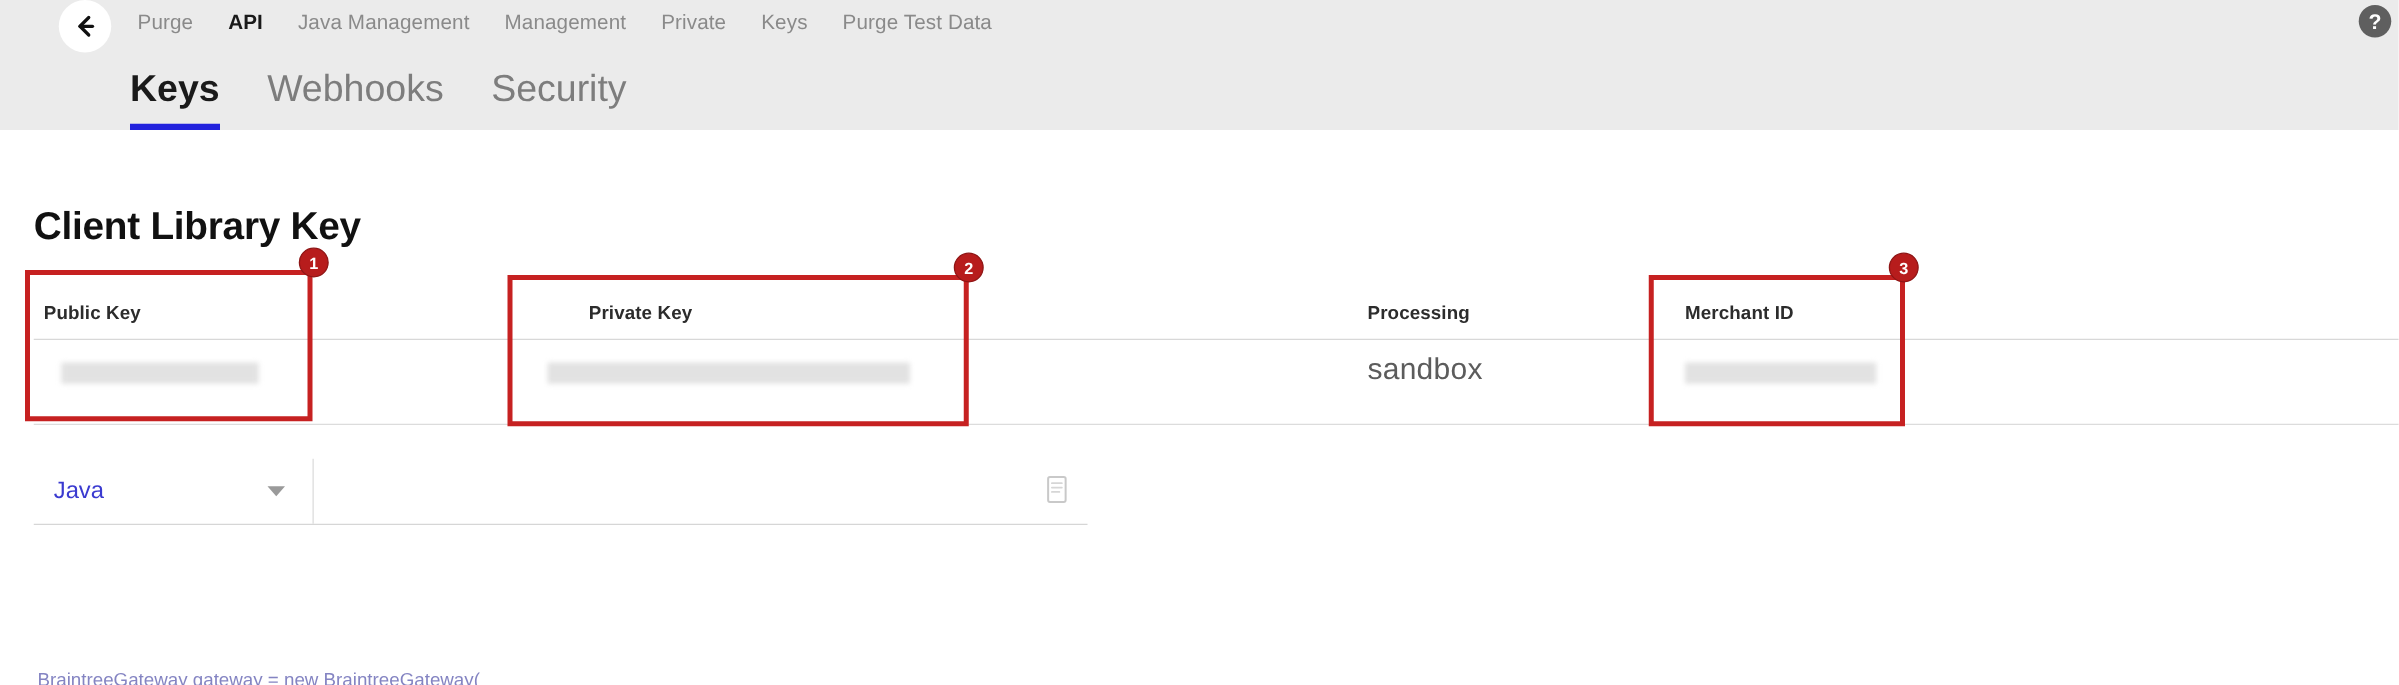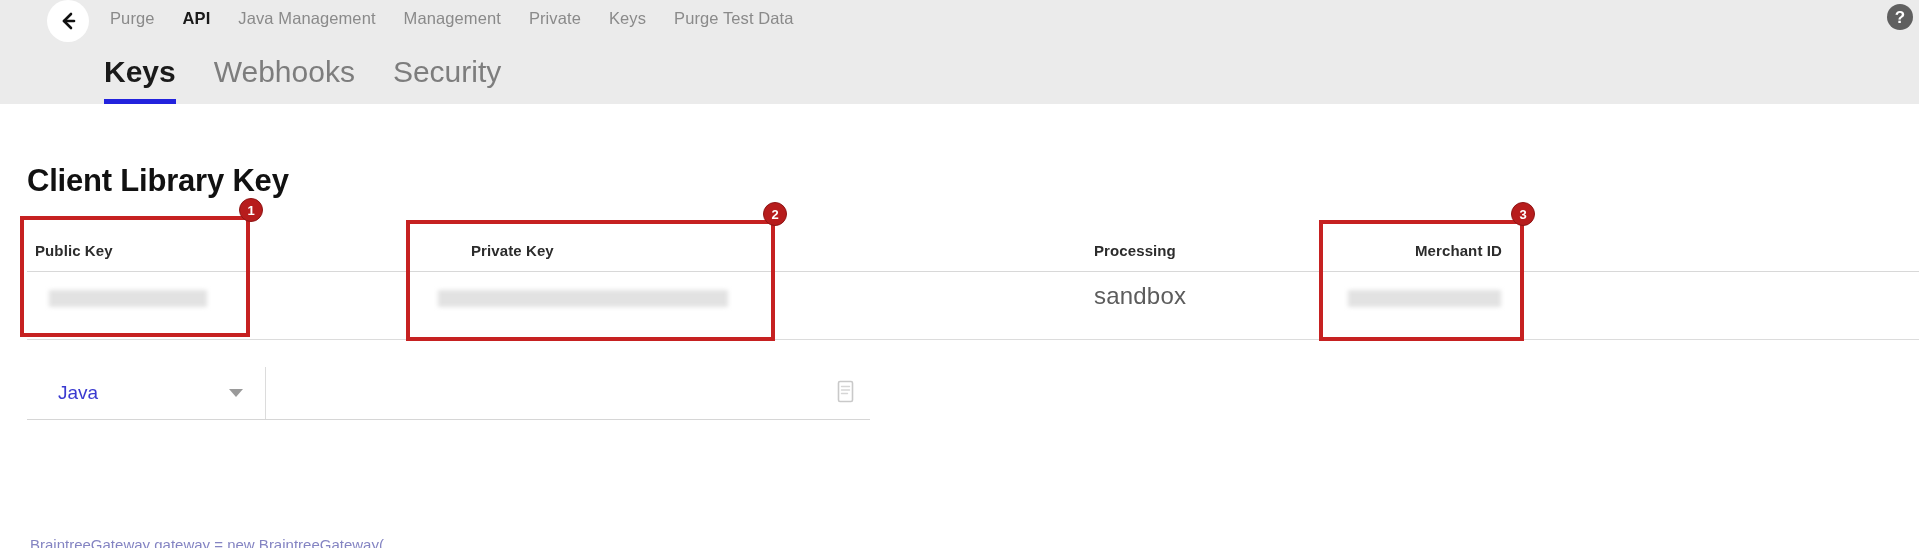--- a/index.html
+++ b/index.html
@@ -202,7 +202,7 @@
     <div class="col-head" style="left:35px;">Public Key</div>
     <div class="col-head" style="left:438px;margin-left:33px;">Private Key</div>
     <div class="col-head" style="left:1094px;">Processing</div>
-    <div class="col-head" style="left:1415px;">Merchant ID</div>
+    <div class="col-head" style="left:1348px;">Merchant ID</div>
 
     <div class="row-divider"></div>
 

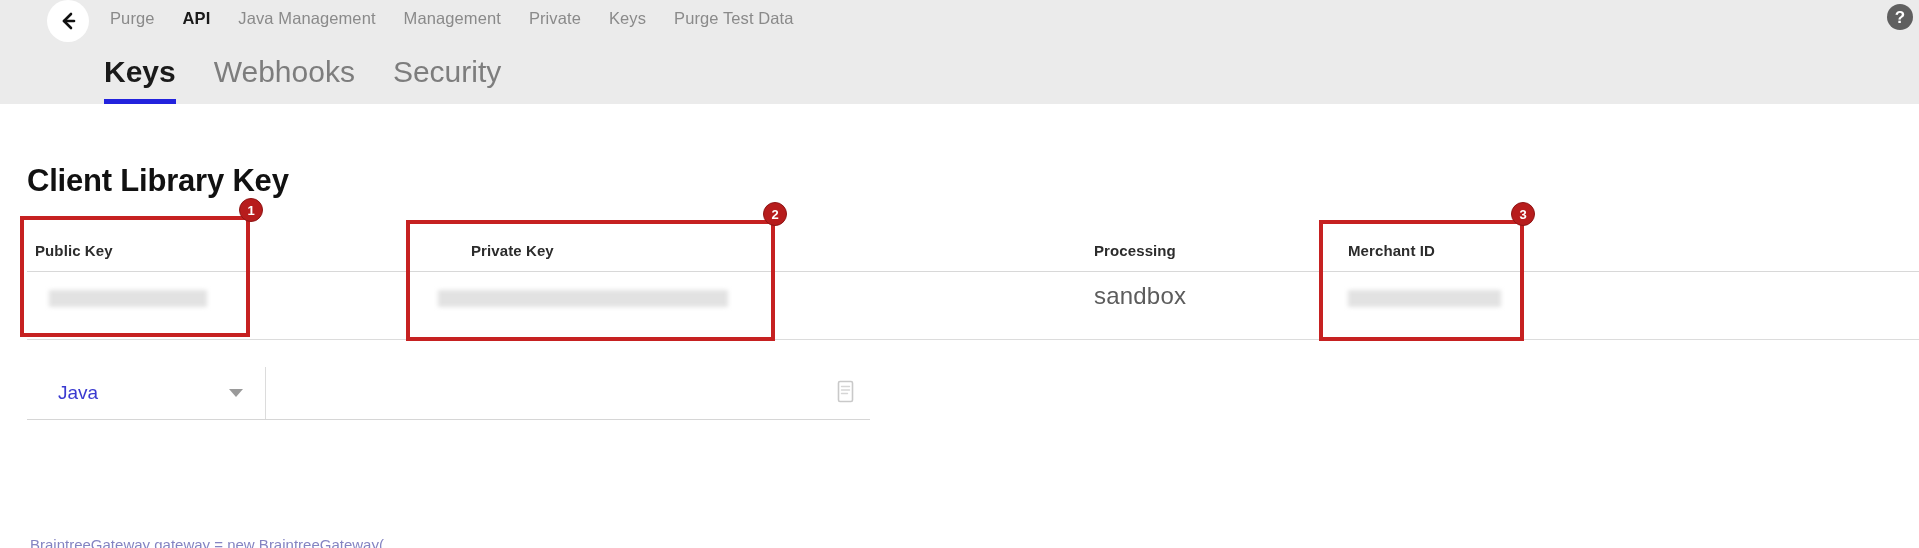--- a/index.html
+++ b/index.html
@@ -128,7 +128,7 @@
 
   
   .lang-select {
-    position: absolute; left: 34px; top: 367px;
+    position: absolute; left: 19px; top: 367px;
     width: 232px; height: 52px;
     display: flex; align-items: center; justify-content: space-between;
     border-right: 1px solid #dcdcdc;

